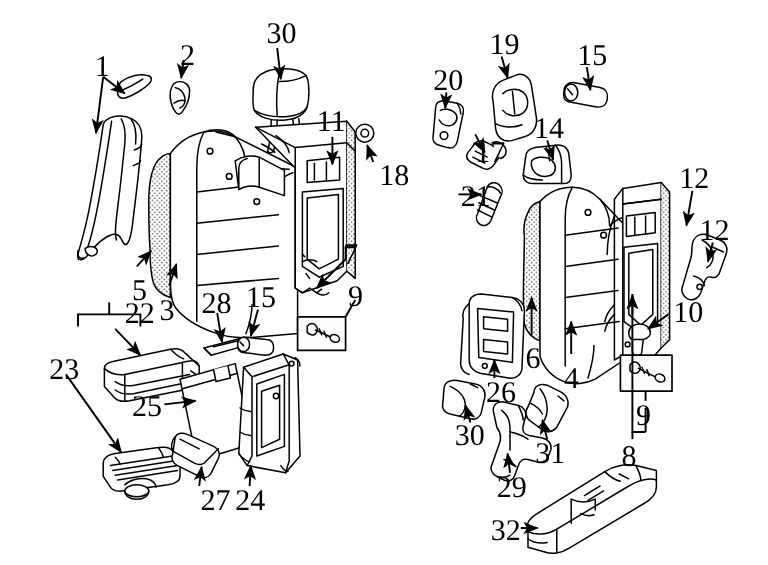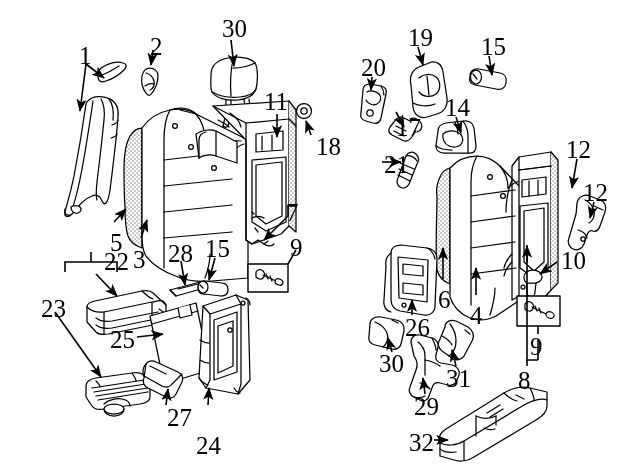--- a/index.html
+++ b/index.html
@@ -522,7 +522,7 @@
   <div class="callout" style="left:384px; top:152px;">21</div>
   <div class="callout" style="left:71px;  top:249px;margin-left:33px;">22</div>
   <div class="callout" style="left:41px;  top:296px;text-align:center;">23</div>
-  <div class="callout" style="left:196px; top:405px;margin-top:28px;">24</div>
+  <div class="callout" style="left:196px; top:405px;">24</div>
   <div class="callout" style="left:110px; top:327px;">25</div>
   <div class="callout" style="left:405px; top:315px;">26</div>
   <div class="callout" style="left:167px; top:405px;">27</div>

